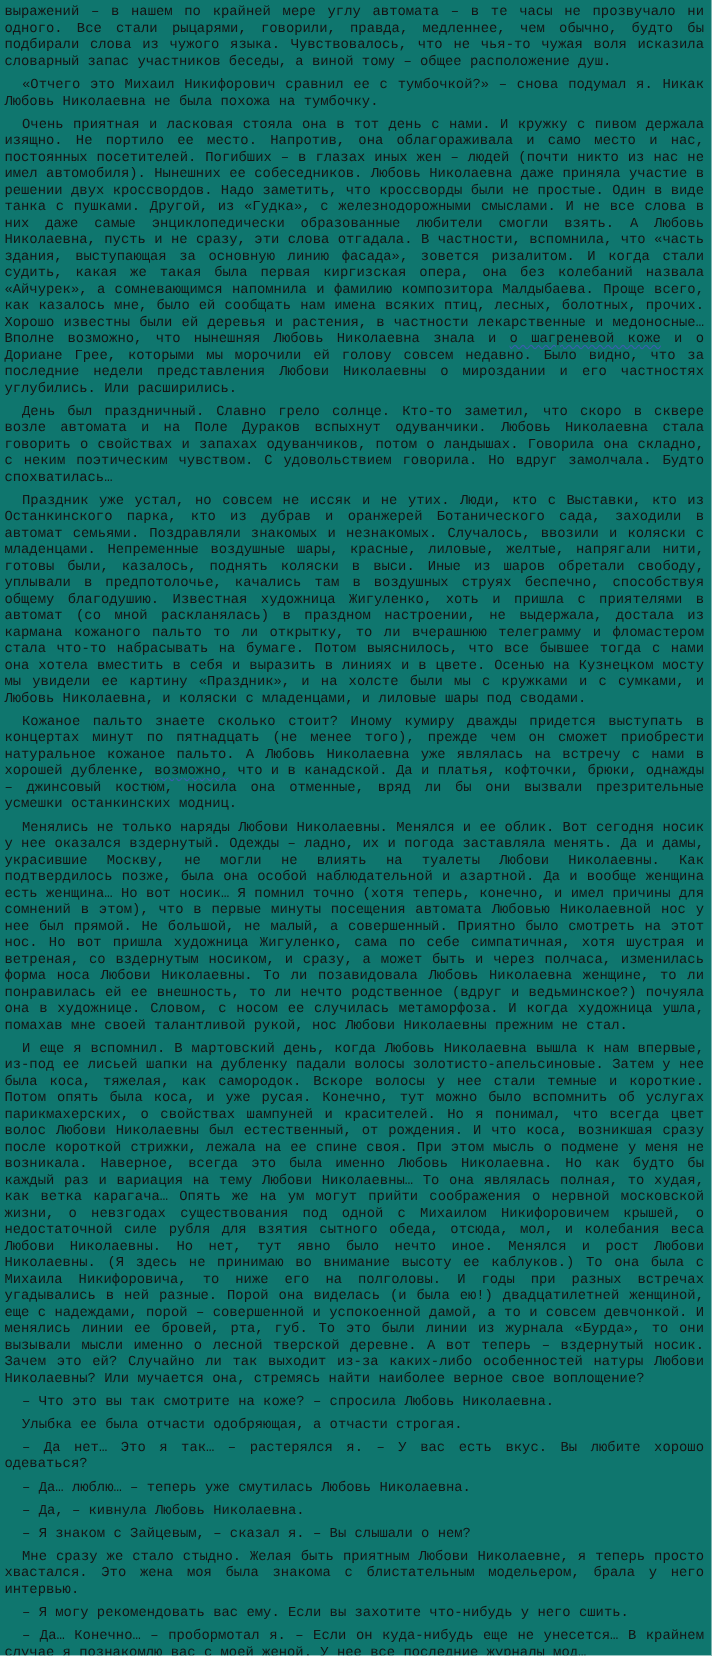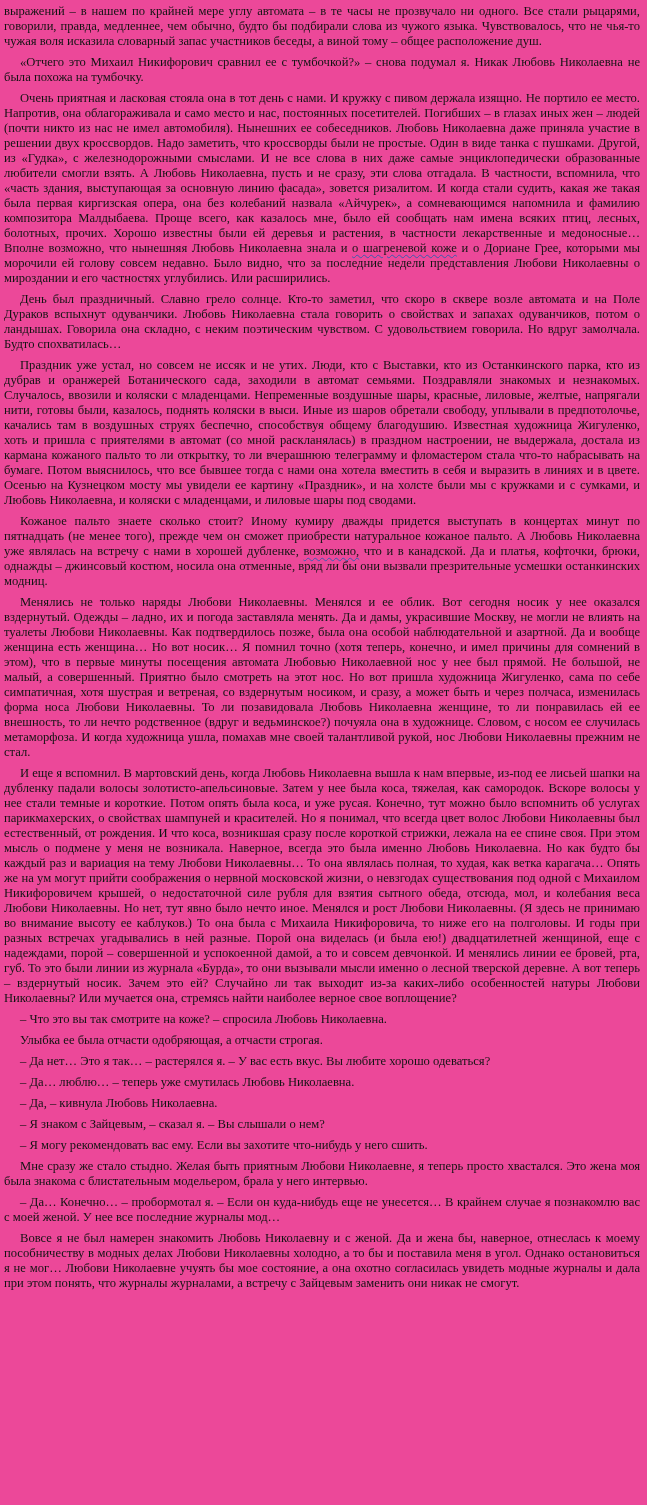--- a/index.html
+++ b/index.html
@@ -12,10 +12,10 @@
     width: 647px;
     height: 1505px;
     box-sizing: border-box;
-    background: #ec4899;
+    background: #0f766e;
     overflow: hidden;
     padding: 4px 7px 0 4px;
-    font-family: Liberation Serif, serif;
+    font-family: Liberation Mono, monospace;
     font-size: 12.6px;
     line-height: 15px;
     color: #141414;

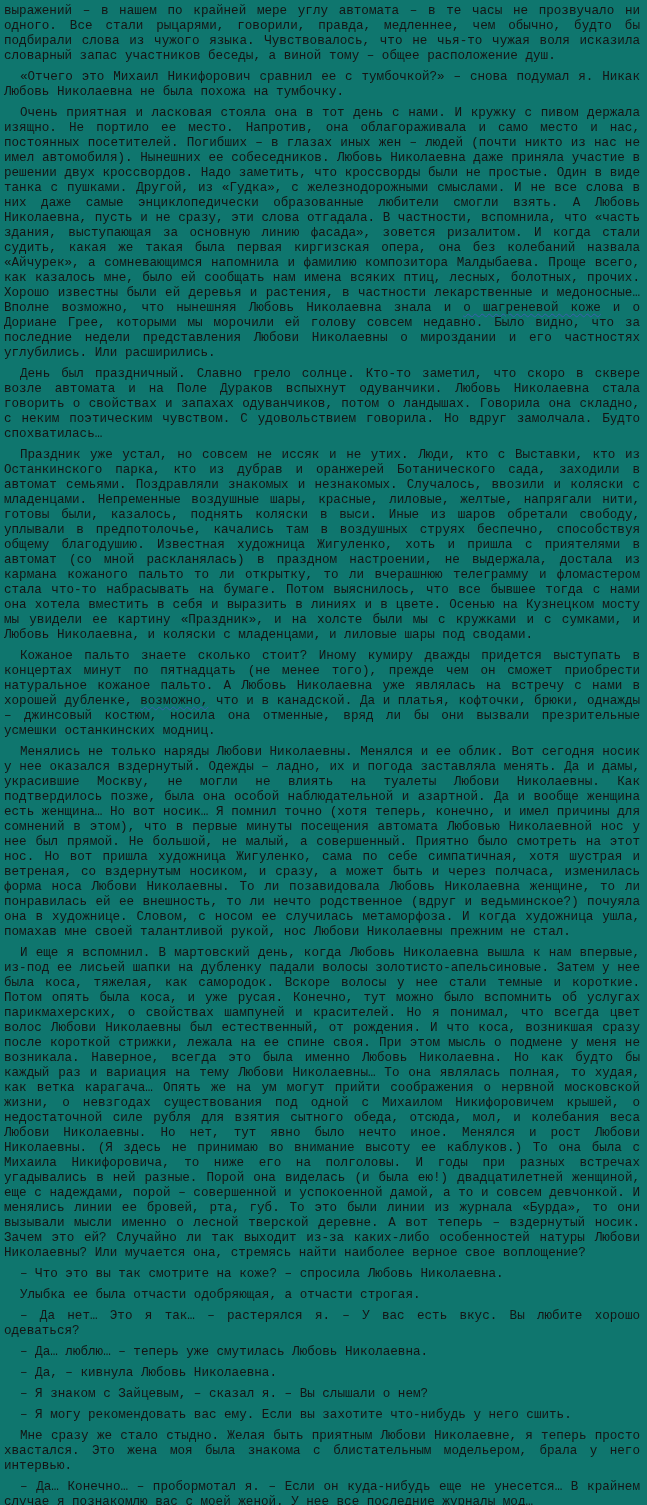--- a/index.html
+++ b/index.html
@@ -55,8 +55,8 @@
       <p class="para"><span>– Да… люблю… – теперь уже смутилась Любовь Николаевна.</span></p>
       <p class="para"><span>– Да, – кивнула Любовь Николаевна.</span></p>
       <p class="para"><span>– Я знаком с Зайцевым, – сказал я. – Вы слышали о нем?</span></p>
+      <p class="para"><span>Мне сразу же стало стыдно. Желая быть приятным Любови Николаевне, я теперь просто хвастался. Это жена моя была знакома с блистательным модельером, брала у него интервью.</span></p>
       <p class="para"><span>– Я могу рекомендовать вас ему. Если вы захотите что-нибудь у него сшить.</span></p>
-      <p class="para"><span>Мне сразу же стало стыдно. Желая быть приятным Любови Николаевне, я теперь просто хвастался. Это жена моя была знакома с блистательным модельером, брала у него интервью.</span></p>
       <p class="para"><span>– Да… Конечно… – пробормотал я. – Если он куда-нибудь еще не унесется… В крайнем случае я познакомлю вас с моей женой. У нее все последние журналы мод…</span></p>
       <p class="para"><span>Вовсе я не был намерен знакомить Любовь Николаевну и с женой. Да и жена бы, наверное, отнеслась к моему пособничеству в модных делах Любови Николаевны холодно, а то бы и поставила меня в угол. Однако остановиться я не мог… Любови Николаевне учуять бы мое состояние, а она охотно согласилась увидеть модные журналы и дала при этом понять, что журналы журналами, а встречу с Зайцевым заменить они никак не смогут.</span></p>
     </div>

